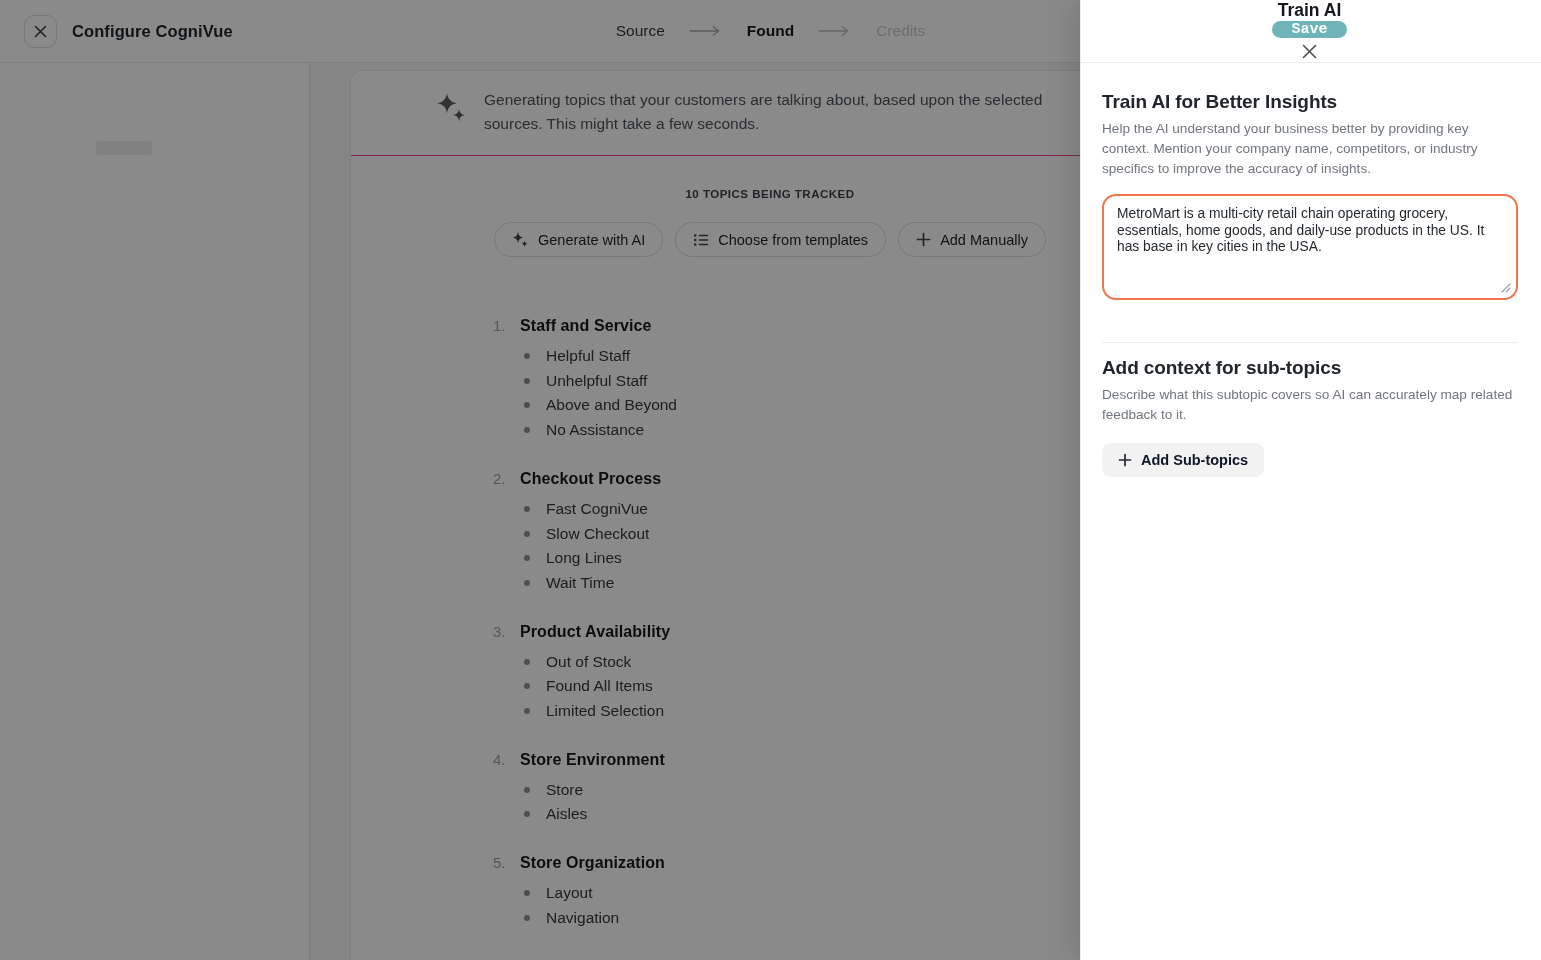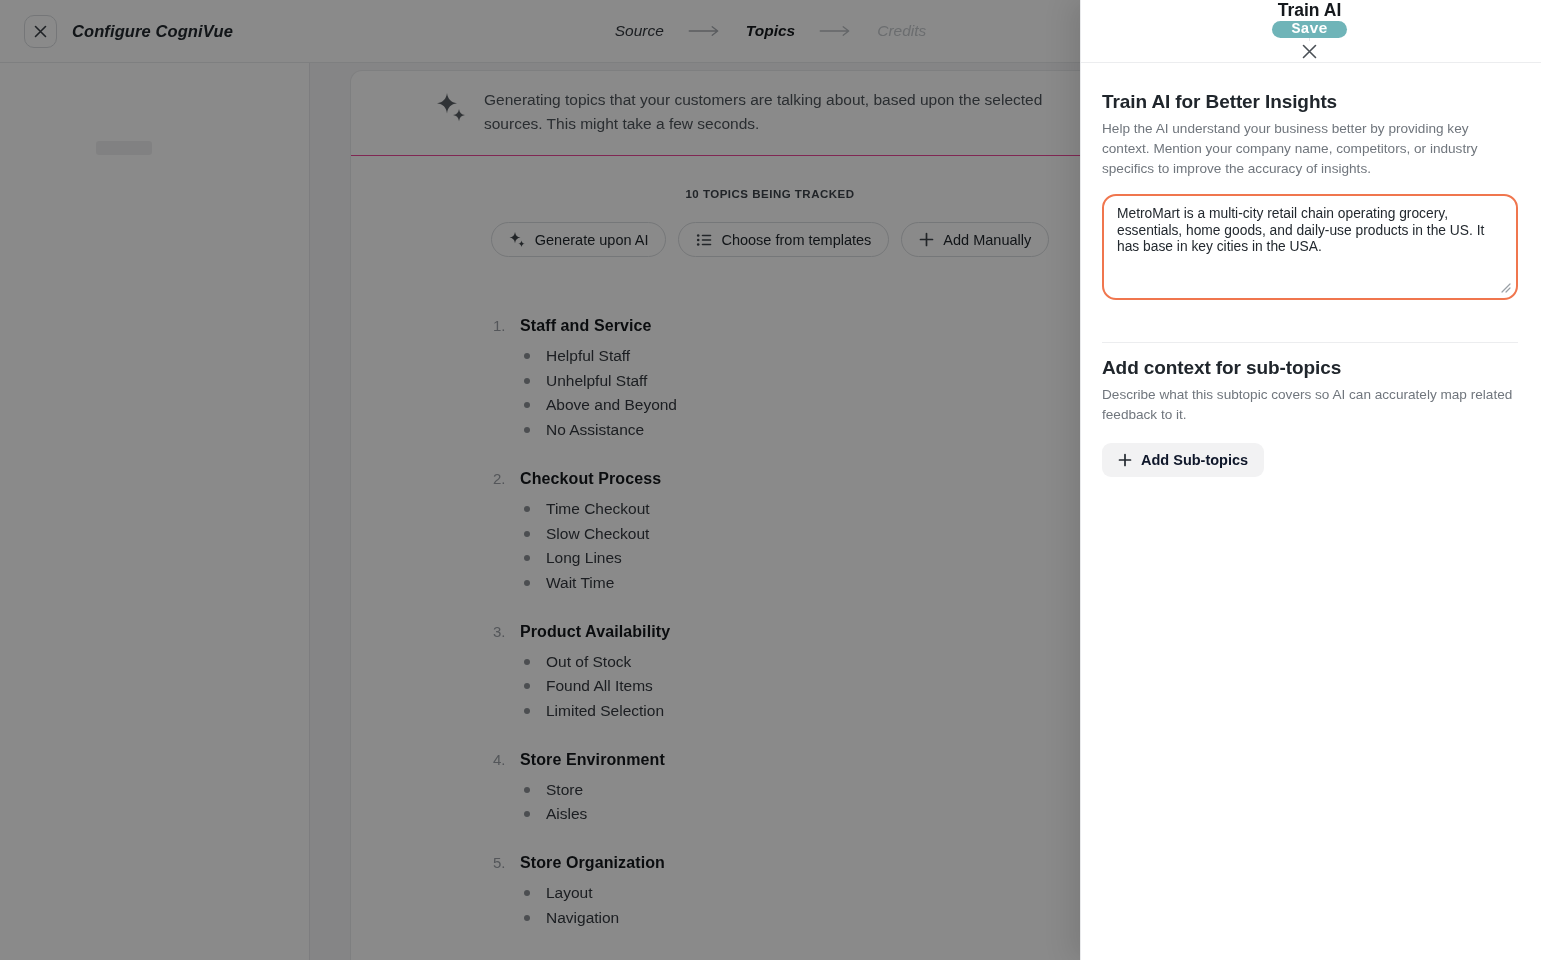--- a/index.html
+++ b/index.html
@@ -15,7 +15,7 @@
   .topbar {
     position: absolute; top: 0; left: 0; width: 100%; height: 63px;
     background: #ffffff; border-bottom: 1px solid #e9eaec;
-    display: flex; align-items: center; padding: 8px 24px; z-index: 1; font-style: italic;
+    display: flex; align-items: center; padding: 8px 24px; z-index: 1;
   }
   .box-close-btn {
     width: 33px; height: 33px; border: 1.5px solid #d8dbde; border-radius: 10px;

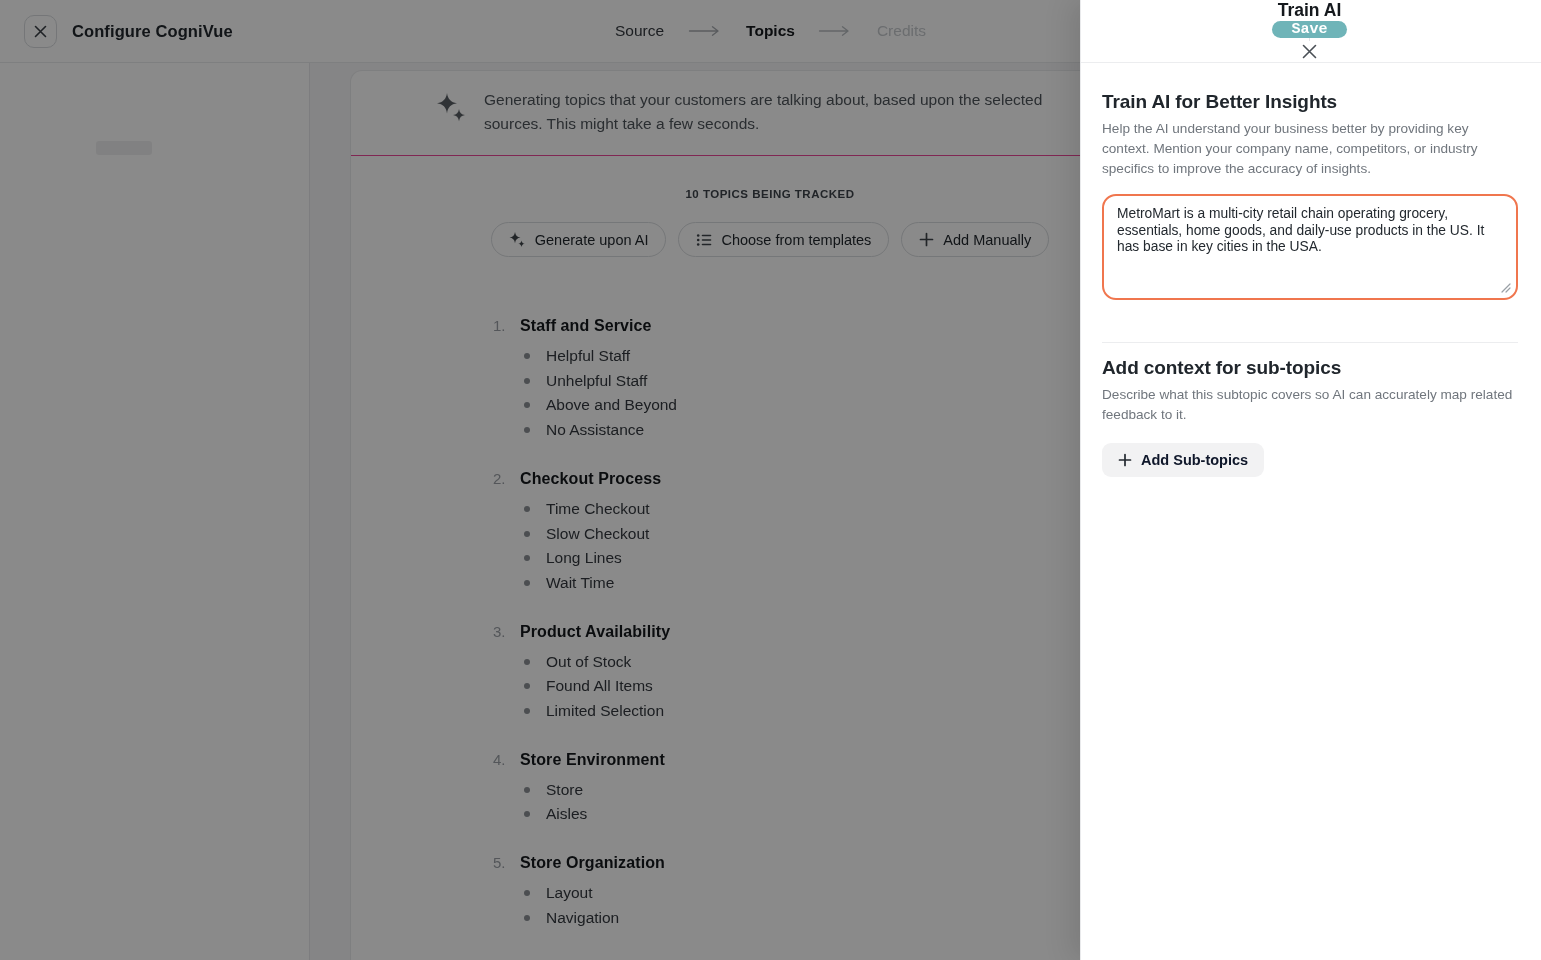--- a/index.html
+++ b/index.html
@@ -145,7 +145,7 @@
           <path d="M1 6 H29 M24 1.8 L29.5 6 L24 10.2"></path>
         </svg>
     </span>
-    <span class="crumb active">Topics</span>
+    <span class="crumb active">Found</span>
     <span class="icon">
       <svg width="34" height="12" viewBox="0 0 34 12" fill="none" stroke="#b8bcc0" stroke-width="1.4" stroke-linecap="round" stroke-linejoin="round">
           <path d="M1 6 H29 M24 1.8 L29.5 6 L24 10.2"></path>

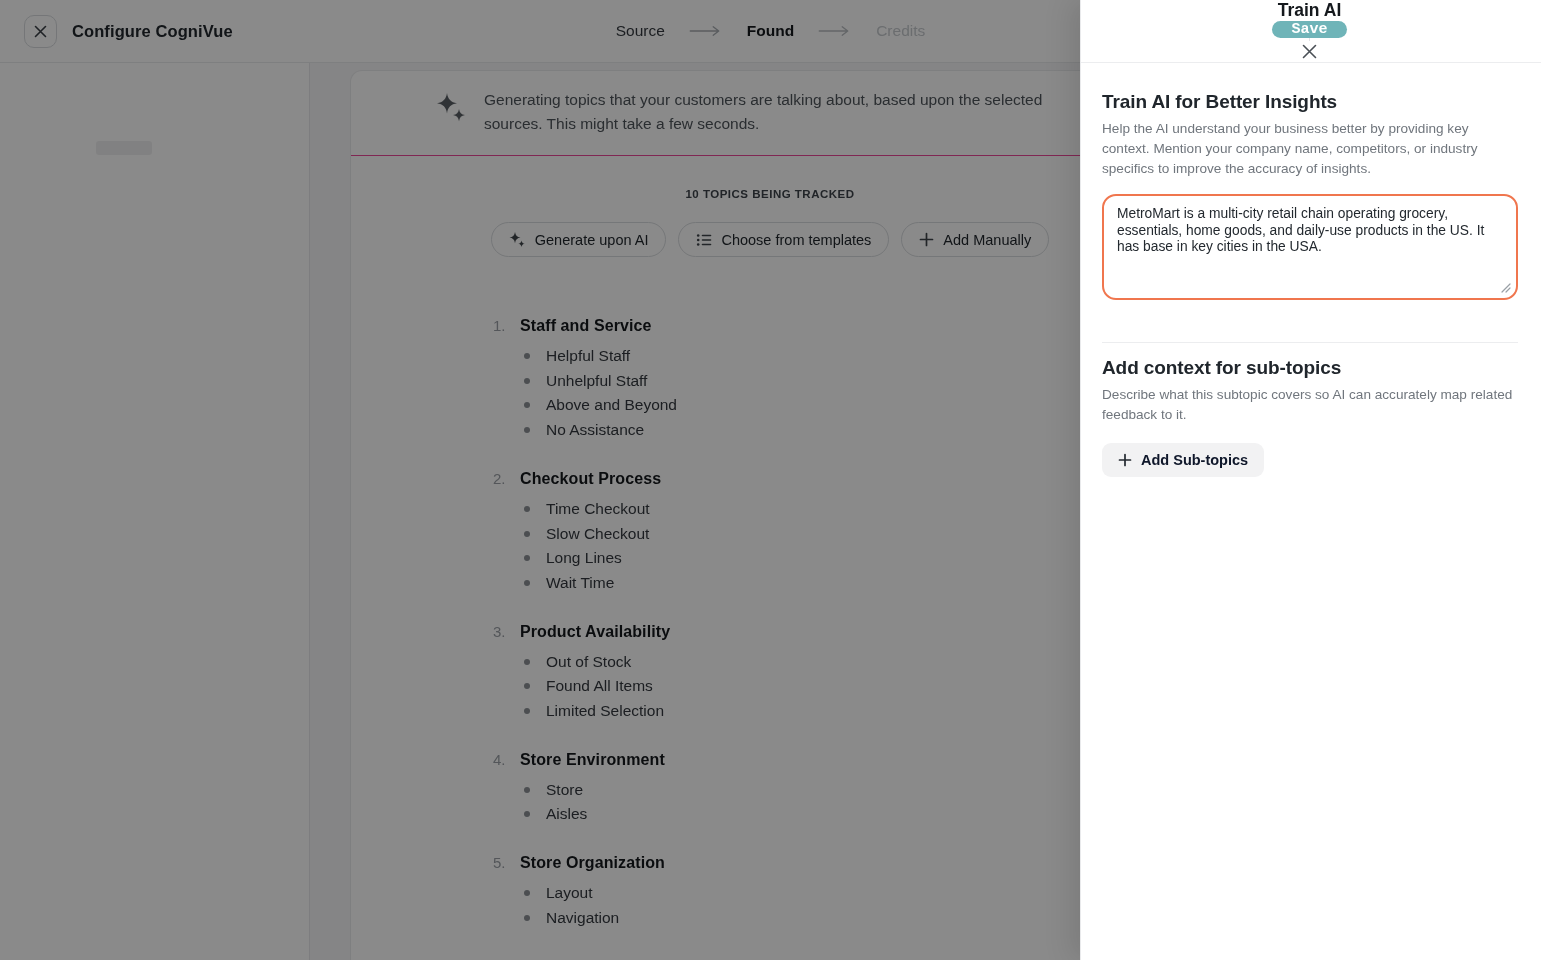--- a/index.html
+++ b/index.html
@@ -182,7 +182,7 @@
       </svg>
     </span>
 
-    <span class="pill-label">Generate upon AI</span>
+    <span class="pill-label">Generate with AI</span>
   </button>
 
   <button class="pill-btn">

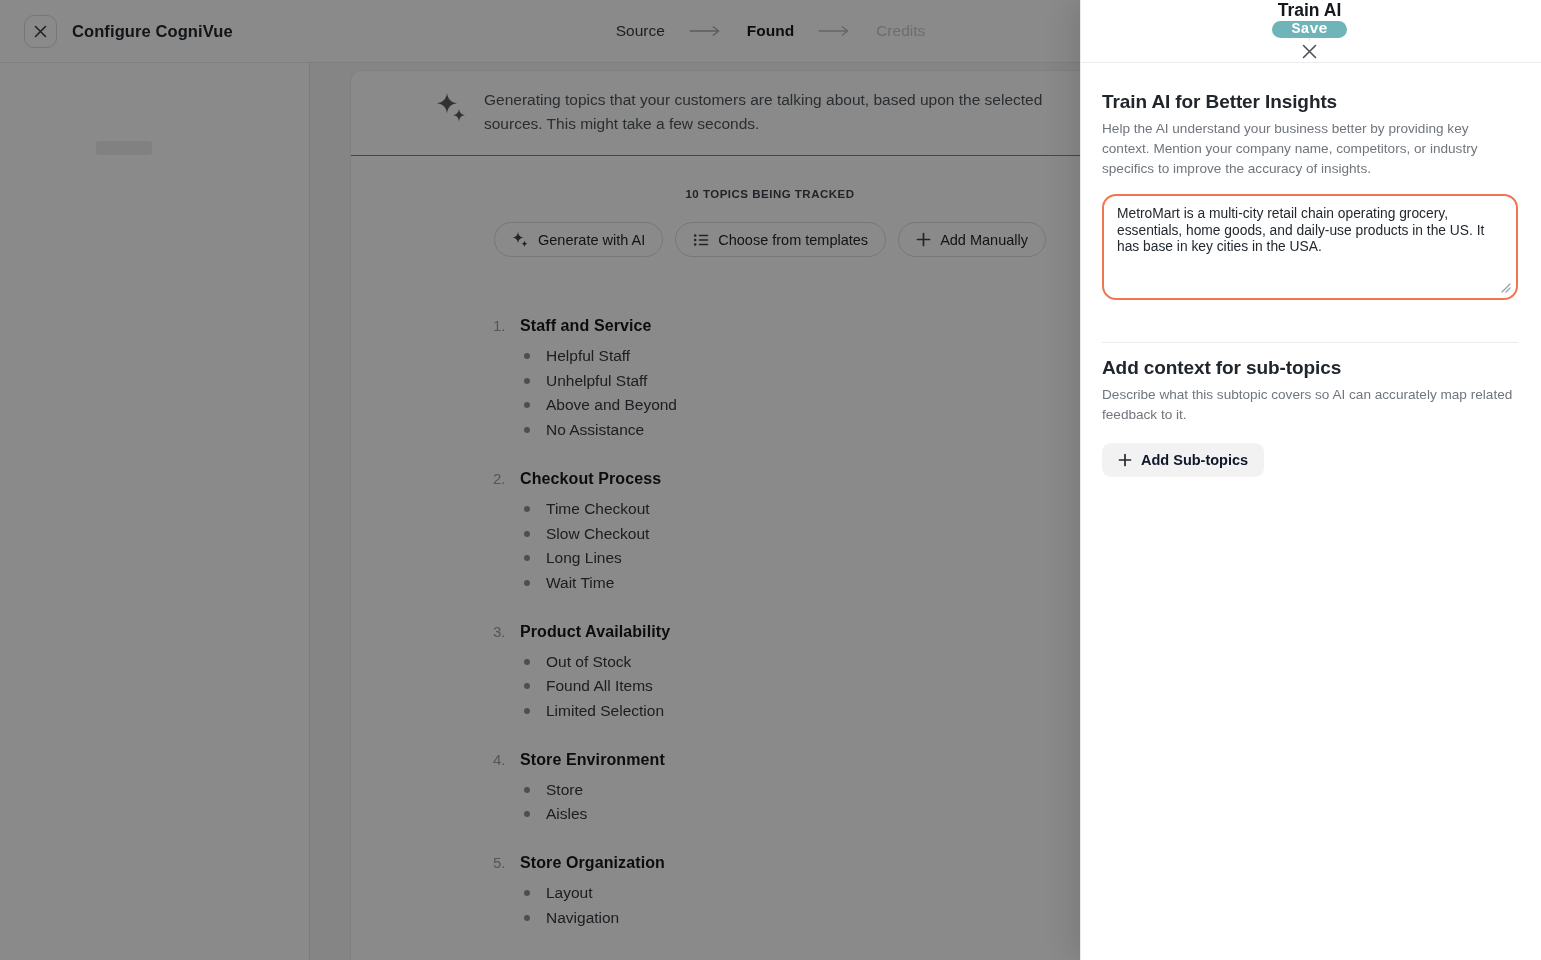--- a/index.html
+++ b/index.html
@@ -246,7 +246,7 @@
     <ul class="subtopics">
             <li class="subtopic">
               <span class="sub-dot"></span>
-              <span class="sub-text">Time Checkout</span>
+              <span class="sub-text">Fast CogniVue</span>
             </li>
             <li class="subtopic">
               <span class="sub-dot"></span>

